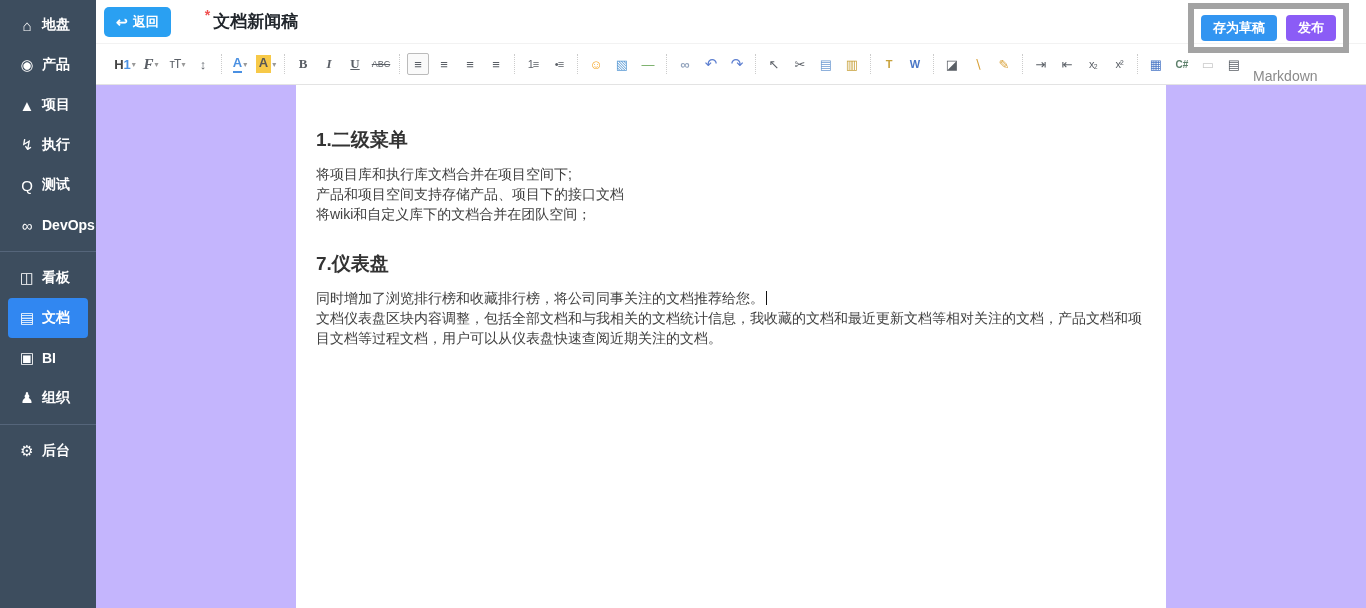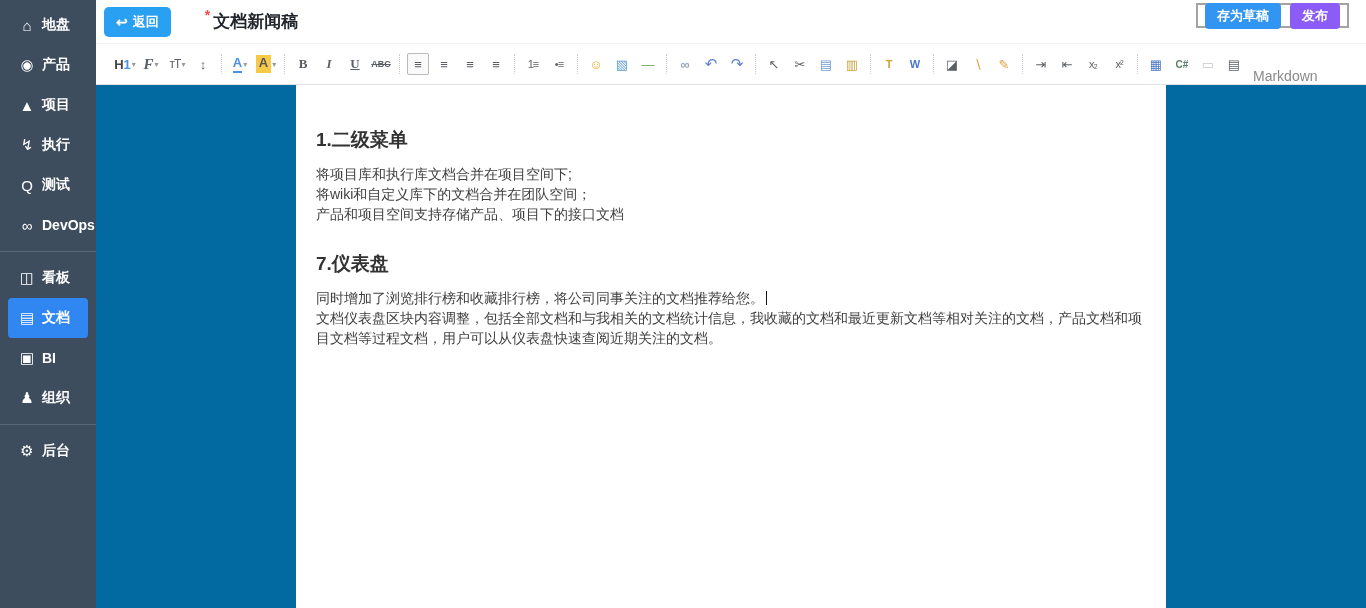--- a/index.html
+++ b/index.html
@@ -28,8 +28,8 @@
   .req-star { color:#f05050; font-weight:bold; font-size:14px; margin:0 3px 0 34px;
     position:relative; top:-7px; }
   .doc-title { font-size:17px; font-weight:bold; color:#21262c; }
-  .top-actions { position:absolute; top:3px; right:17px; height:25px;
-    border:2px solid #a3a3a3; display:flex; align-items:center; gap:9px; padding:0 7px; }
+  .top-actions { position:absolute; top:3px; right:17px; height:50px;
+    border:6px solid #a3a3a3; display:flex; align-items:center; gap:9px; padding:0 7px; }
   .btn-blue { height:26px; border:none; border-radius:4px; color:#fff; font-size:13px;
     font-weight:bold; padding:0 12px; cursor:pointer; }
   .btn-draft { background:#3295f1; }

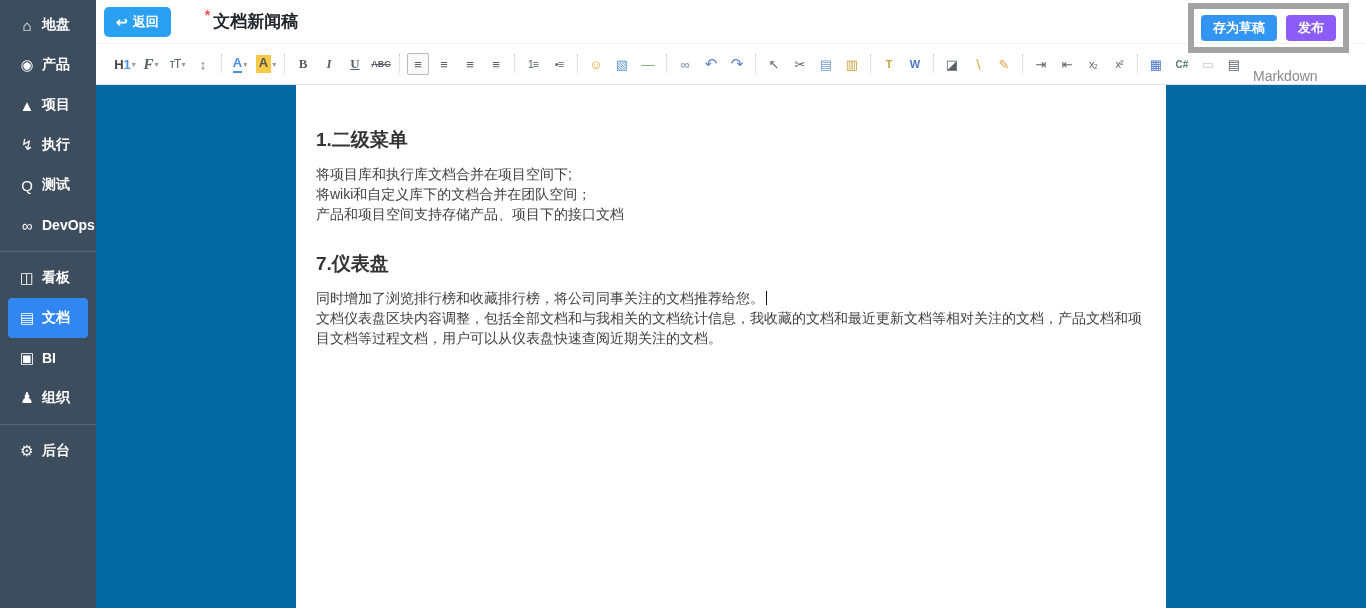--- a/index.html
+++ b/index.html
@@ -51,7 +51,7 @@
   .b { font-weight:bold; font-family:"Liberation Serif","DejaVu Serif",serif; }
   .i { font-style:italic; font-family:"Liberation Serif","DejaVu Serif",serif; font-weight:bold; }
   .u { text-decoration:underline; font-weight:bold; font-family:"Liberation Serif","DejaVu Serif",serif; }
-  .strike { font-size:9px; text-decoration:line-through; font-weight:bold; }
+  .strike { font-size:9px; text-decoration:line-through; font-weight:normal; }
   .tb-item.active { border:1px solid #bbb; background:#fafafa; }
   .small2 { font-size:11px; letter-spacing:-1px; }
   .c-orange { color:#f5a31f; }

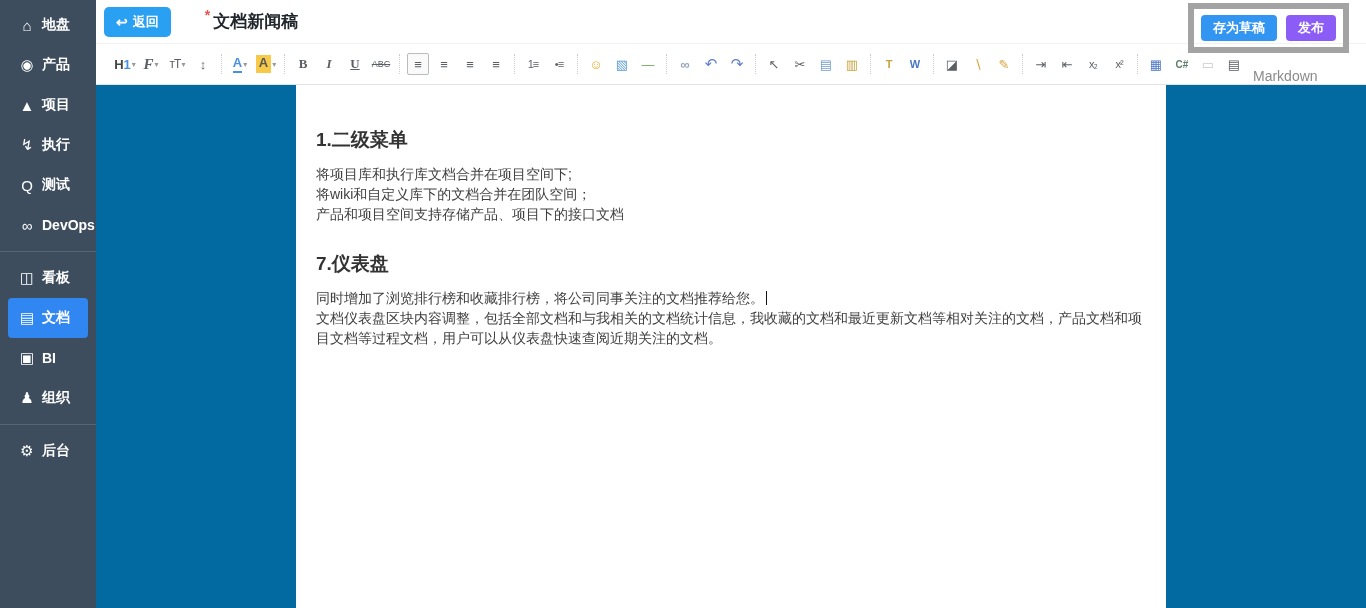--- a/index.html
+++ b/index.html
@@ -71,7 +71,7 @@
   .md-label { font-size:14px; color:#8a8a8a; margin-left:6px; cursor:pointer;margin-top:24px; }
 
   
-  .editor { flex:1; background:#0369a1; display:flex; justify-content:center; overflow:hidden; }
+  .editor { flex:1; background:#c4b5fd; display:flex; justify-content:center; overflow:hidden; }
   .page { width:870px; background:#fff; padding:42px 20px 0 20px; }
   .doc-h { font-size:19px; font-weight:bold; color:#333; margin-bottom:11px; }
   .doc-p { font-size:14px; line-height:20px; color:#3f3f3f; margin-bottom:27px; }

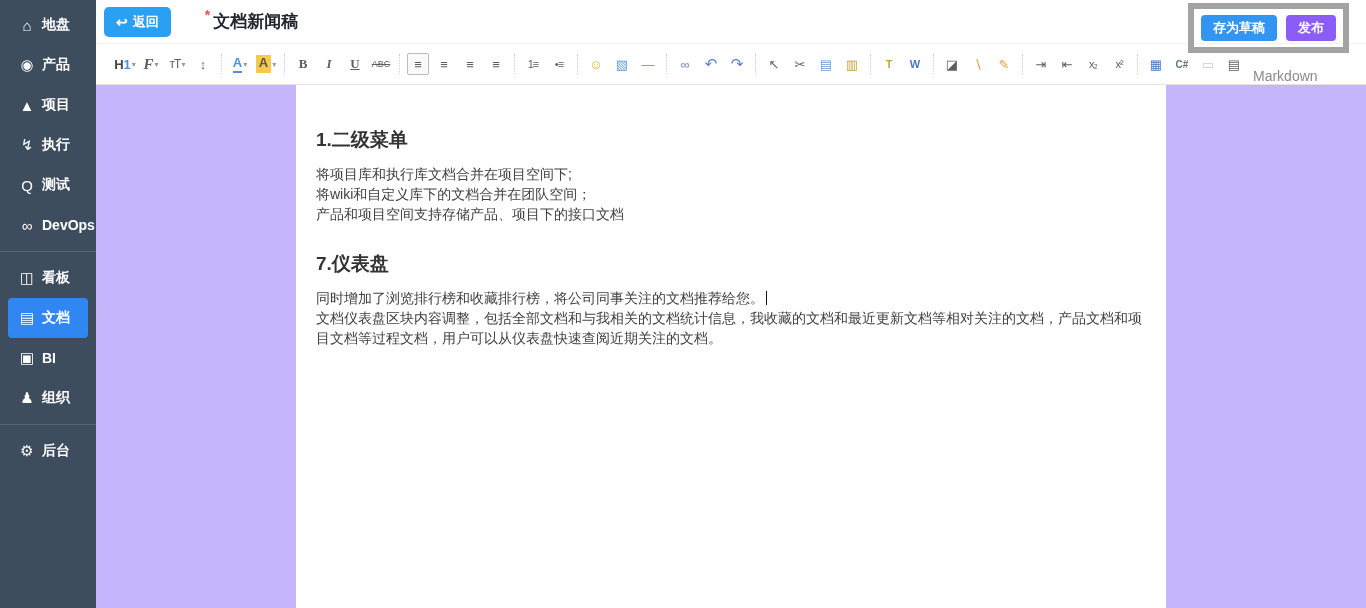--- a/index.html
+++ b/index.html
@@ -224,8 +224,8 @@
         <div class="doc-h">1.二级菜单</div>
         <div class="doc-p">
           <div>将项目库和执行库文档合并在项目空间下;</div>
+          <div>产品和项目空间支持存储产品、项目下的接口文档</div>
           <div>将wiki和自定义库下的文档合并在团队空间；</div>
-          <div>产品和项目空间支持存储产品、项目下的接口文档</div>
         </div>
         <div class="doc-h">7.仪表盘</div>
         <div class="doc-p">

